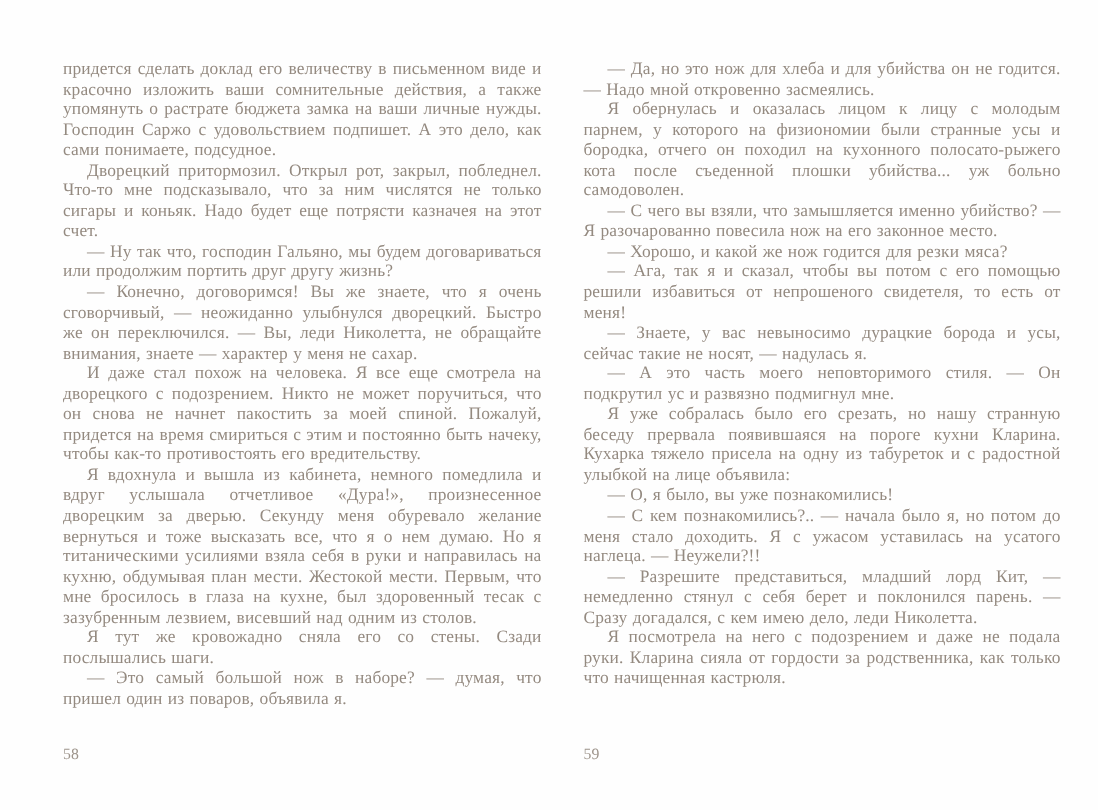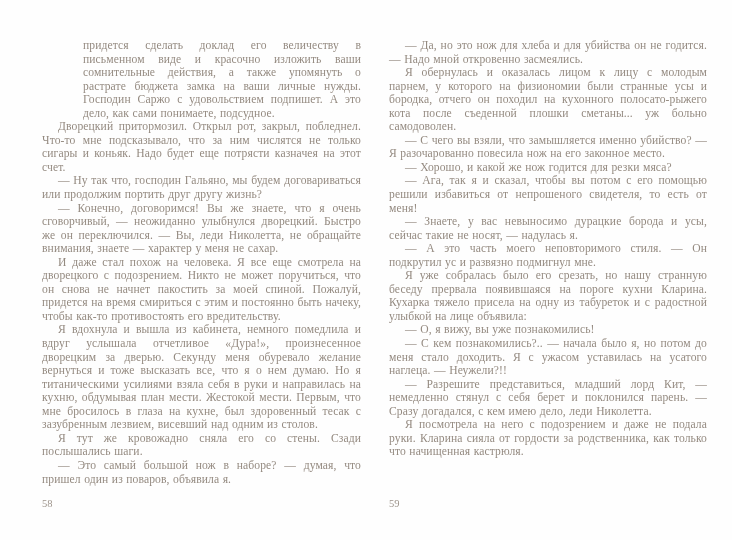--- a/index.html
+++ b/index.html
@@ -30,7 +30,7 @@
     letter-spacing: 0.1px;
     word-spacing: 0.5px;
   }
-  .para.no-indent { text-indent: 0; margin-left: 41px; }
+  .para.no-indent { text-indent: 0; }
   .page-number {
     position: absolute;
     top: 498px;

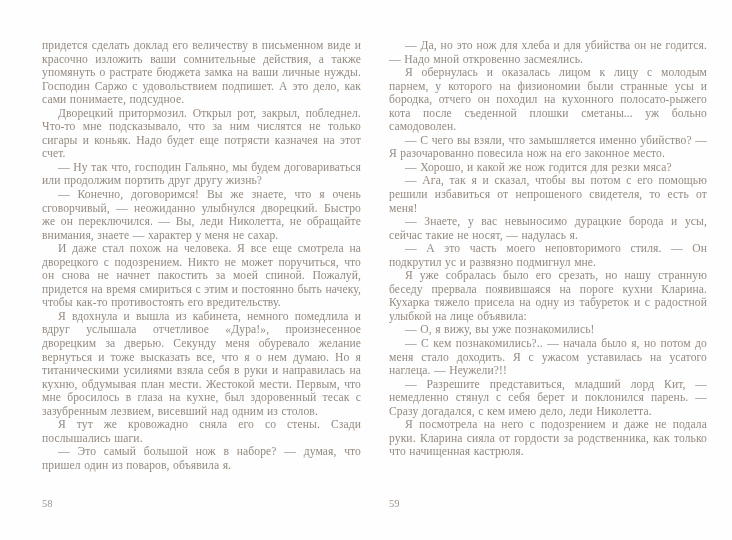--- a/index.html
+++ b/index.html
@@ -57,7 +57,7 @@
     </div>
   <div class="page-text right">
       <p class="para">— Да, но это нож для хлеба и для убийства он не годится. — Надо мной откровенно засмеялись.</p>
-      <p class="para">Я обернулась и оказалась лицом к лицу с молодым парнем, у которого на физиономии были странные усы и бородка, отчего он походил на кухонного полосато-рыжего кота после съеденной плошки сметаны... уж больно самодоволен.</p>
+      <p class="para">Я обернулась и оказалась лицом к лицу с молодым парнем, у которого на физиономии были странные усы и бородка, отчего он походил на кухонного полосато-рыжего кота после съеденной плошки убийства... уж больно самодоволен.</p>
       <p class="para">— С чего вы взяли, что замышляется именно убийство? — Я разочарованно повесила нож на его законное место.</p>
       <p class="para">— Хорошо, и какой же нож годится для резки мяса?</p>
       <p class="para">— Ага, так я и сказал, чтобы вы потом с его помощью решили избавиться от непрошеного свидетеля, то есть от меня!</p>

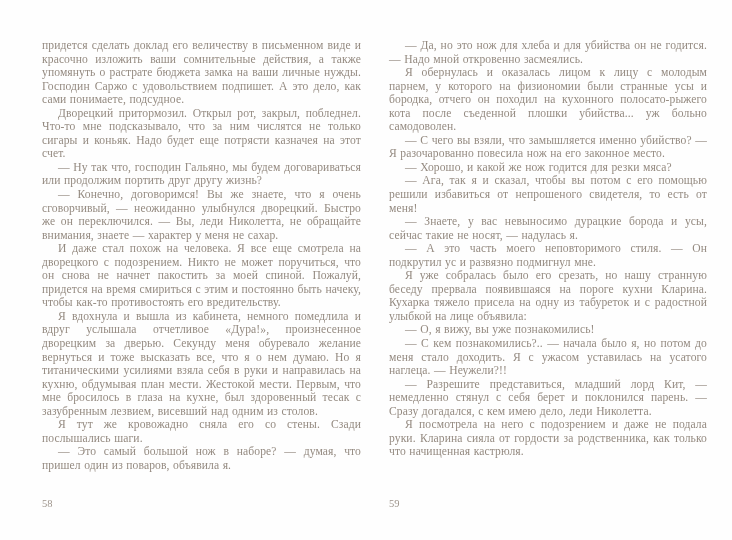--- a/index.html
+++ b/index.html
@@ -64,7 +64,7 @@
       <p class="para">— Знаете, у вас невыносимо дурацкие борода и усы, сейчас такие не носят, — надулась я.</p>
       <p class="para">— А это часть моего неповторимого стиля. — Он подкрутил ус и развязно подмигнул мне.</p>
       <p class="para">Я уже собралась было его срезать, но нашу странную беседу прервала появившаяся на пороге кухни Кларина. Кухарка тяжело присела на одну из табуреток и с радостной улыбкой на лице объявила:</p>
-      <p class="para">— О, я вижу, вы уже познакомились!</p>
+      <p class="para">— О, я было, вы уже познакомились!</p>
       <p class="para">— С кем познакомились?.. — начала было я, но потом до меня стало доходить. Я с ужасом уставилась на усатого наглеца. — Неужели?!!</p>
       <p class="para">— Разрешите представиться, младший лорд Кит, — немедленно стянул с себя берет и поклонился парень. — Сразу догадался, с кем имею дело, леди Николетта.</p>
       <p class="para">Я посмотрела на него с подозрением и даже не подала руки. Кларина сияла от гордости за родственника, как только что начищенная кастрюля.</p>

